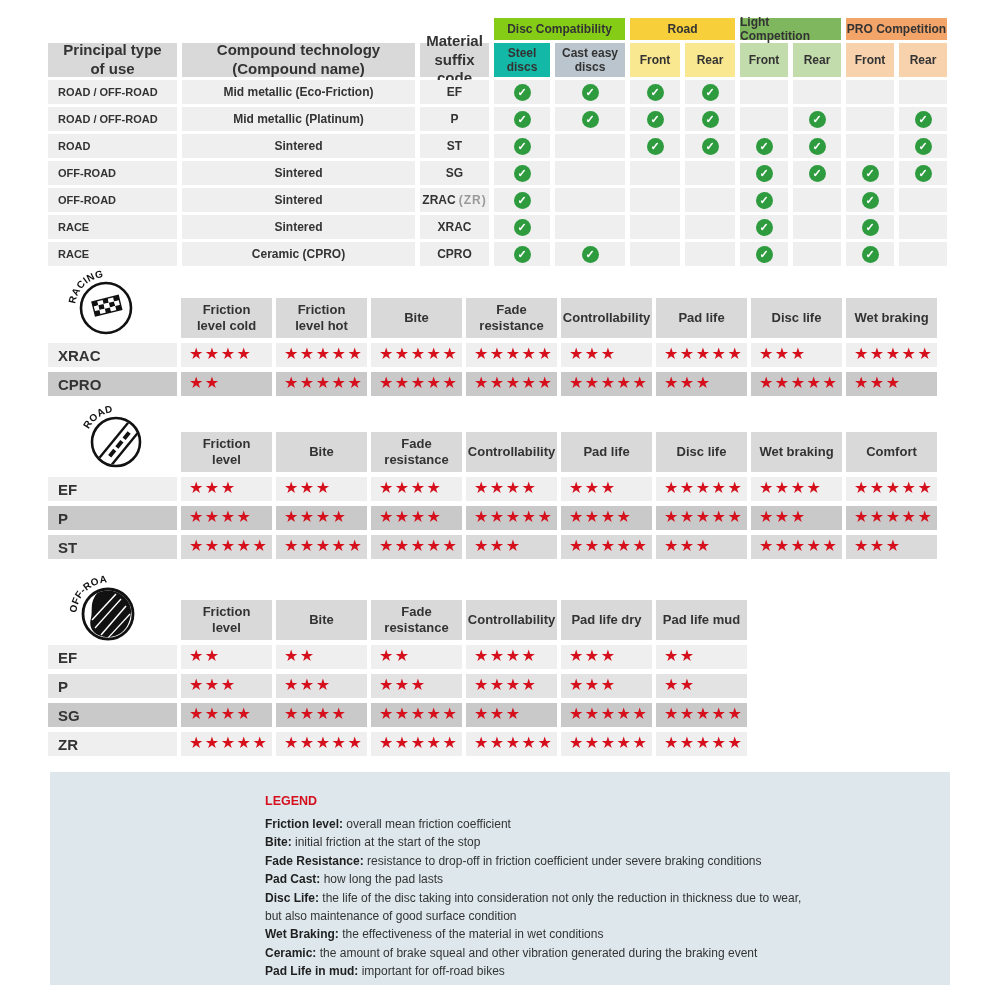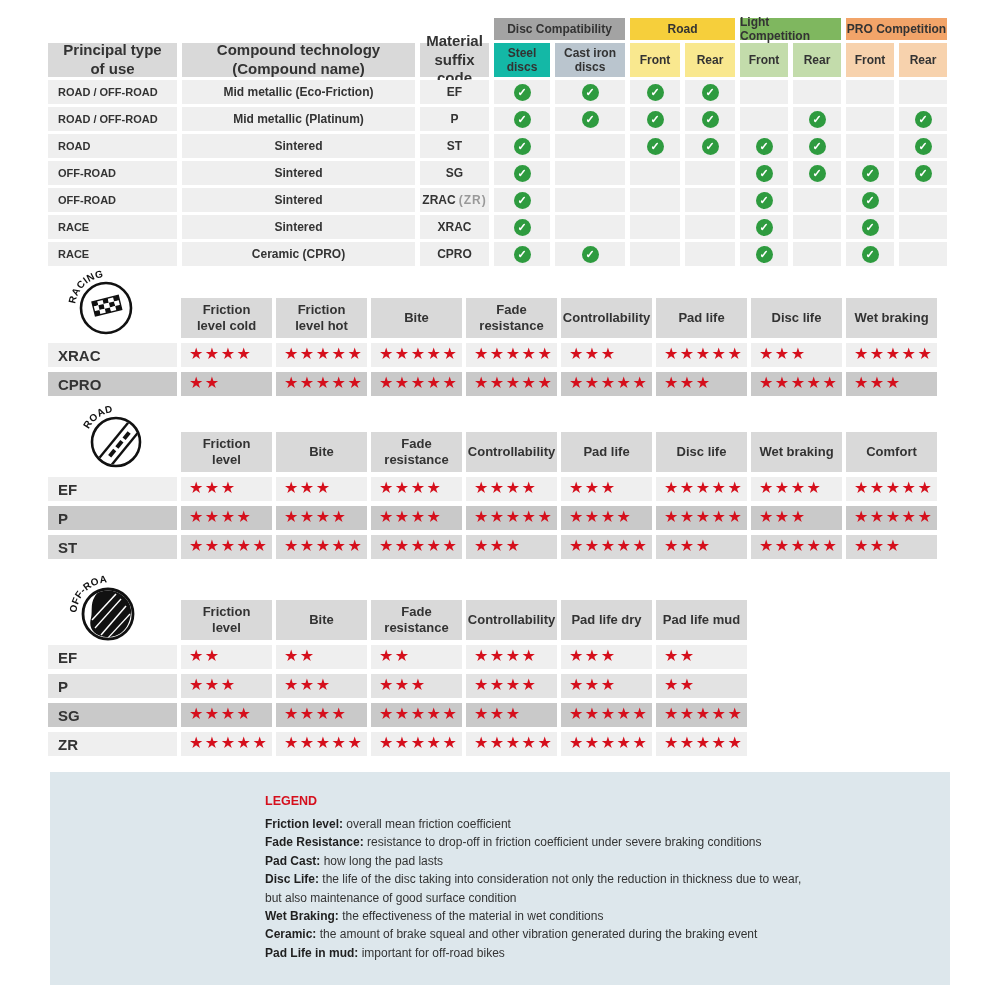--- a/index.html
+++ b/index.html
@@ -78,7 +78,7 @@
 
   <section id="compat">
       <div class="cg-spacer"></div>
-      <div class="group-head" style="background: #a3a3a3;">Disc Compatibility</div>
+      <div class="group-head" style="background: #84cc16;">Disc Compatibility</div>
       <div class="group-head" style="background: rgb(246, 207, 59);">Road</div>
       <div class="group-head" style="background: rgb(127, 183, 95);">Light Competition</div>
       <div class="group-head" style="background: rgb(242, 164, 105);">PRO Competition</div>

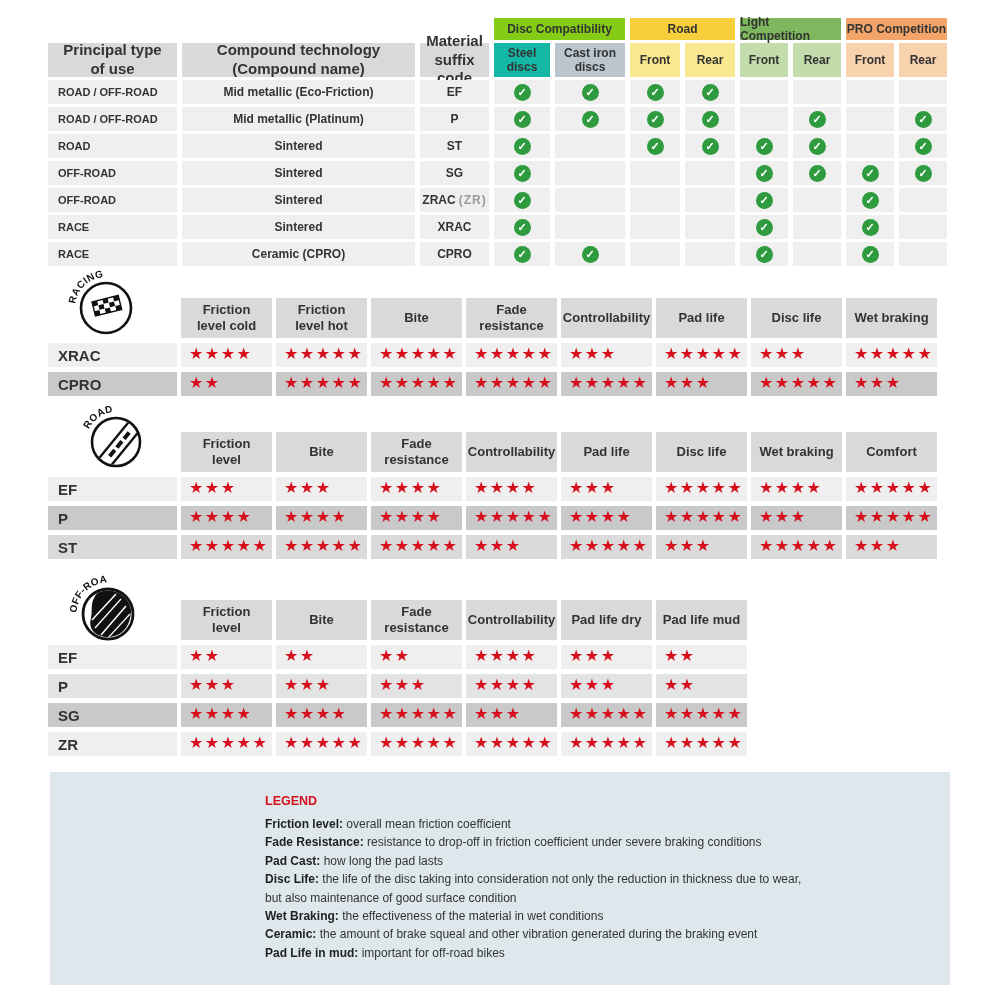--- a/index.html
+++ b/index.html
@@ -90,7 +90,7 @@
 suffix code</div>
       <div class="subhdr pre" style="background: #14b8a6;">Steel
 discs</div>
-      <div class="subhdr pre" style="background: rgb(186, 197, 206);">Cast iron
+      <div class="subhdr pre" style="background: rgb(186, 197, 206);">Cast easy
 discs</div>
       <div class="subhdr pre" style="background: rgb(249, 232, 143);">Front</div>
       <div class="subhdr pre" style="background: rgb(249, 232, 143);">Rear</div>

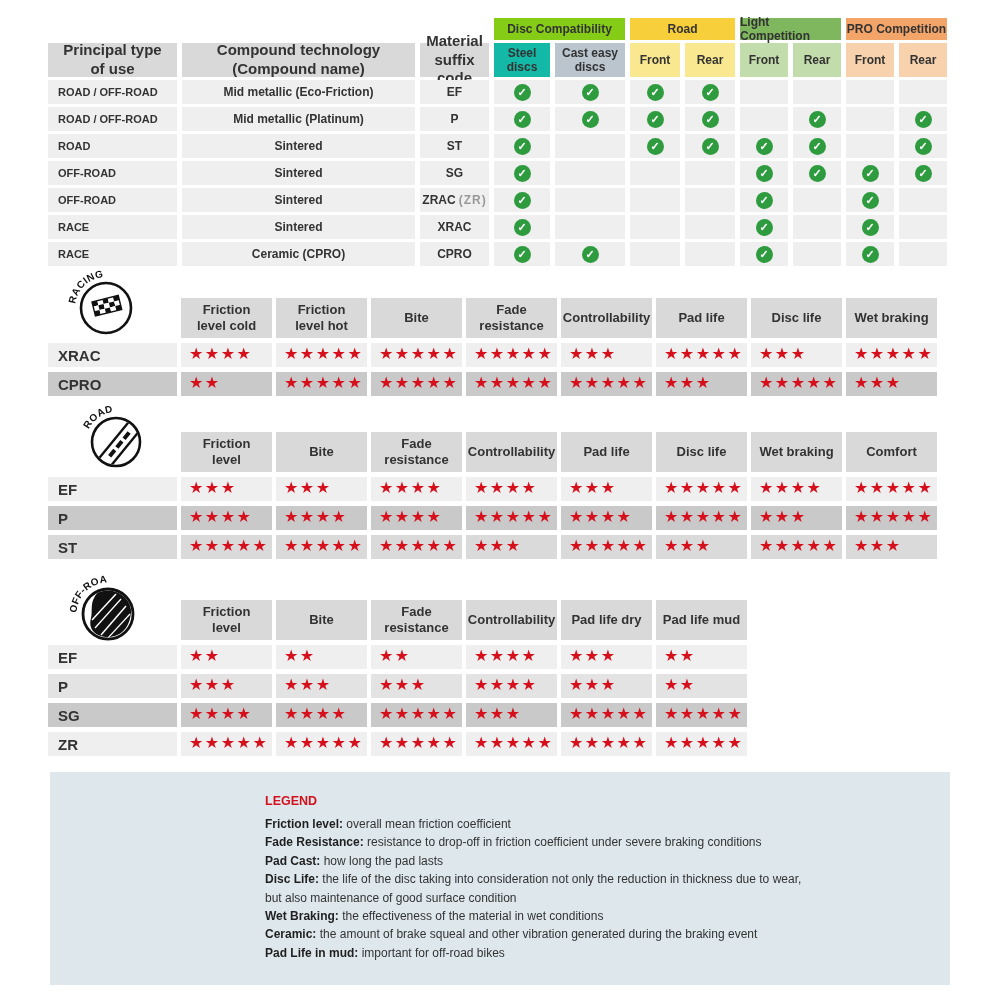--- a/index.html
+++ b/index.html
@@ -569,6 +569,7 @@
       <div class="legend-title" style="color: rgb(213, 15, 28);">LEGEND</div>
       <div id="legend-lines">
           <div class="legend-line"><span class="legend-term">Friction level:</span> overall mean friction coefficient</div>
+          <div class="legend-line"><span class="legend-term">Bite:</span> initial friction at the start of the stop</div>
           <div class="legend-line"><span class="legend-term">Fade Resistance:</span> resistance to drop-off in friction coefficient under severe braking conditions</div>
           <div class="legend-line"><span class="legend-term">Pad Cast:</span> how long the pad lasts</div>
           <div class="legend-line"><span class="legend-term">Disc Life:</span> the life of the disc taking into consideration not only the reduction in thickness due to wear,</div>

